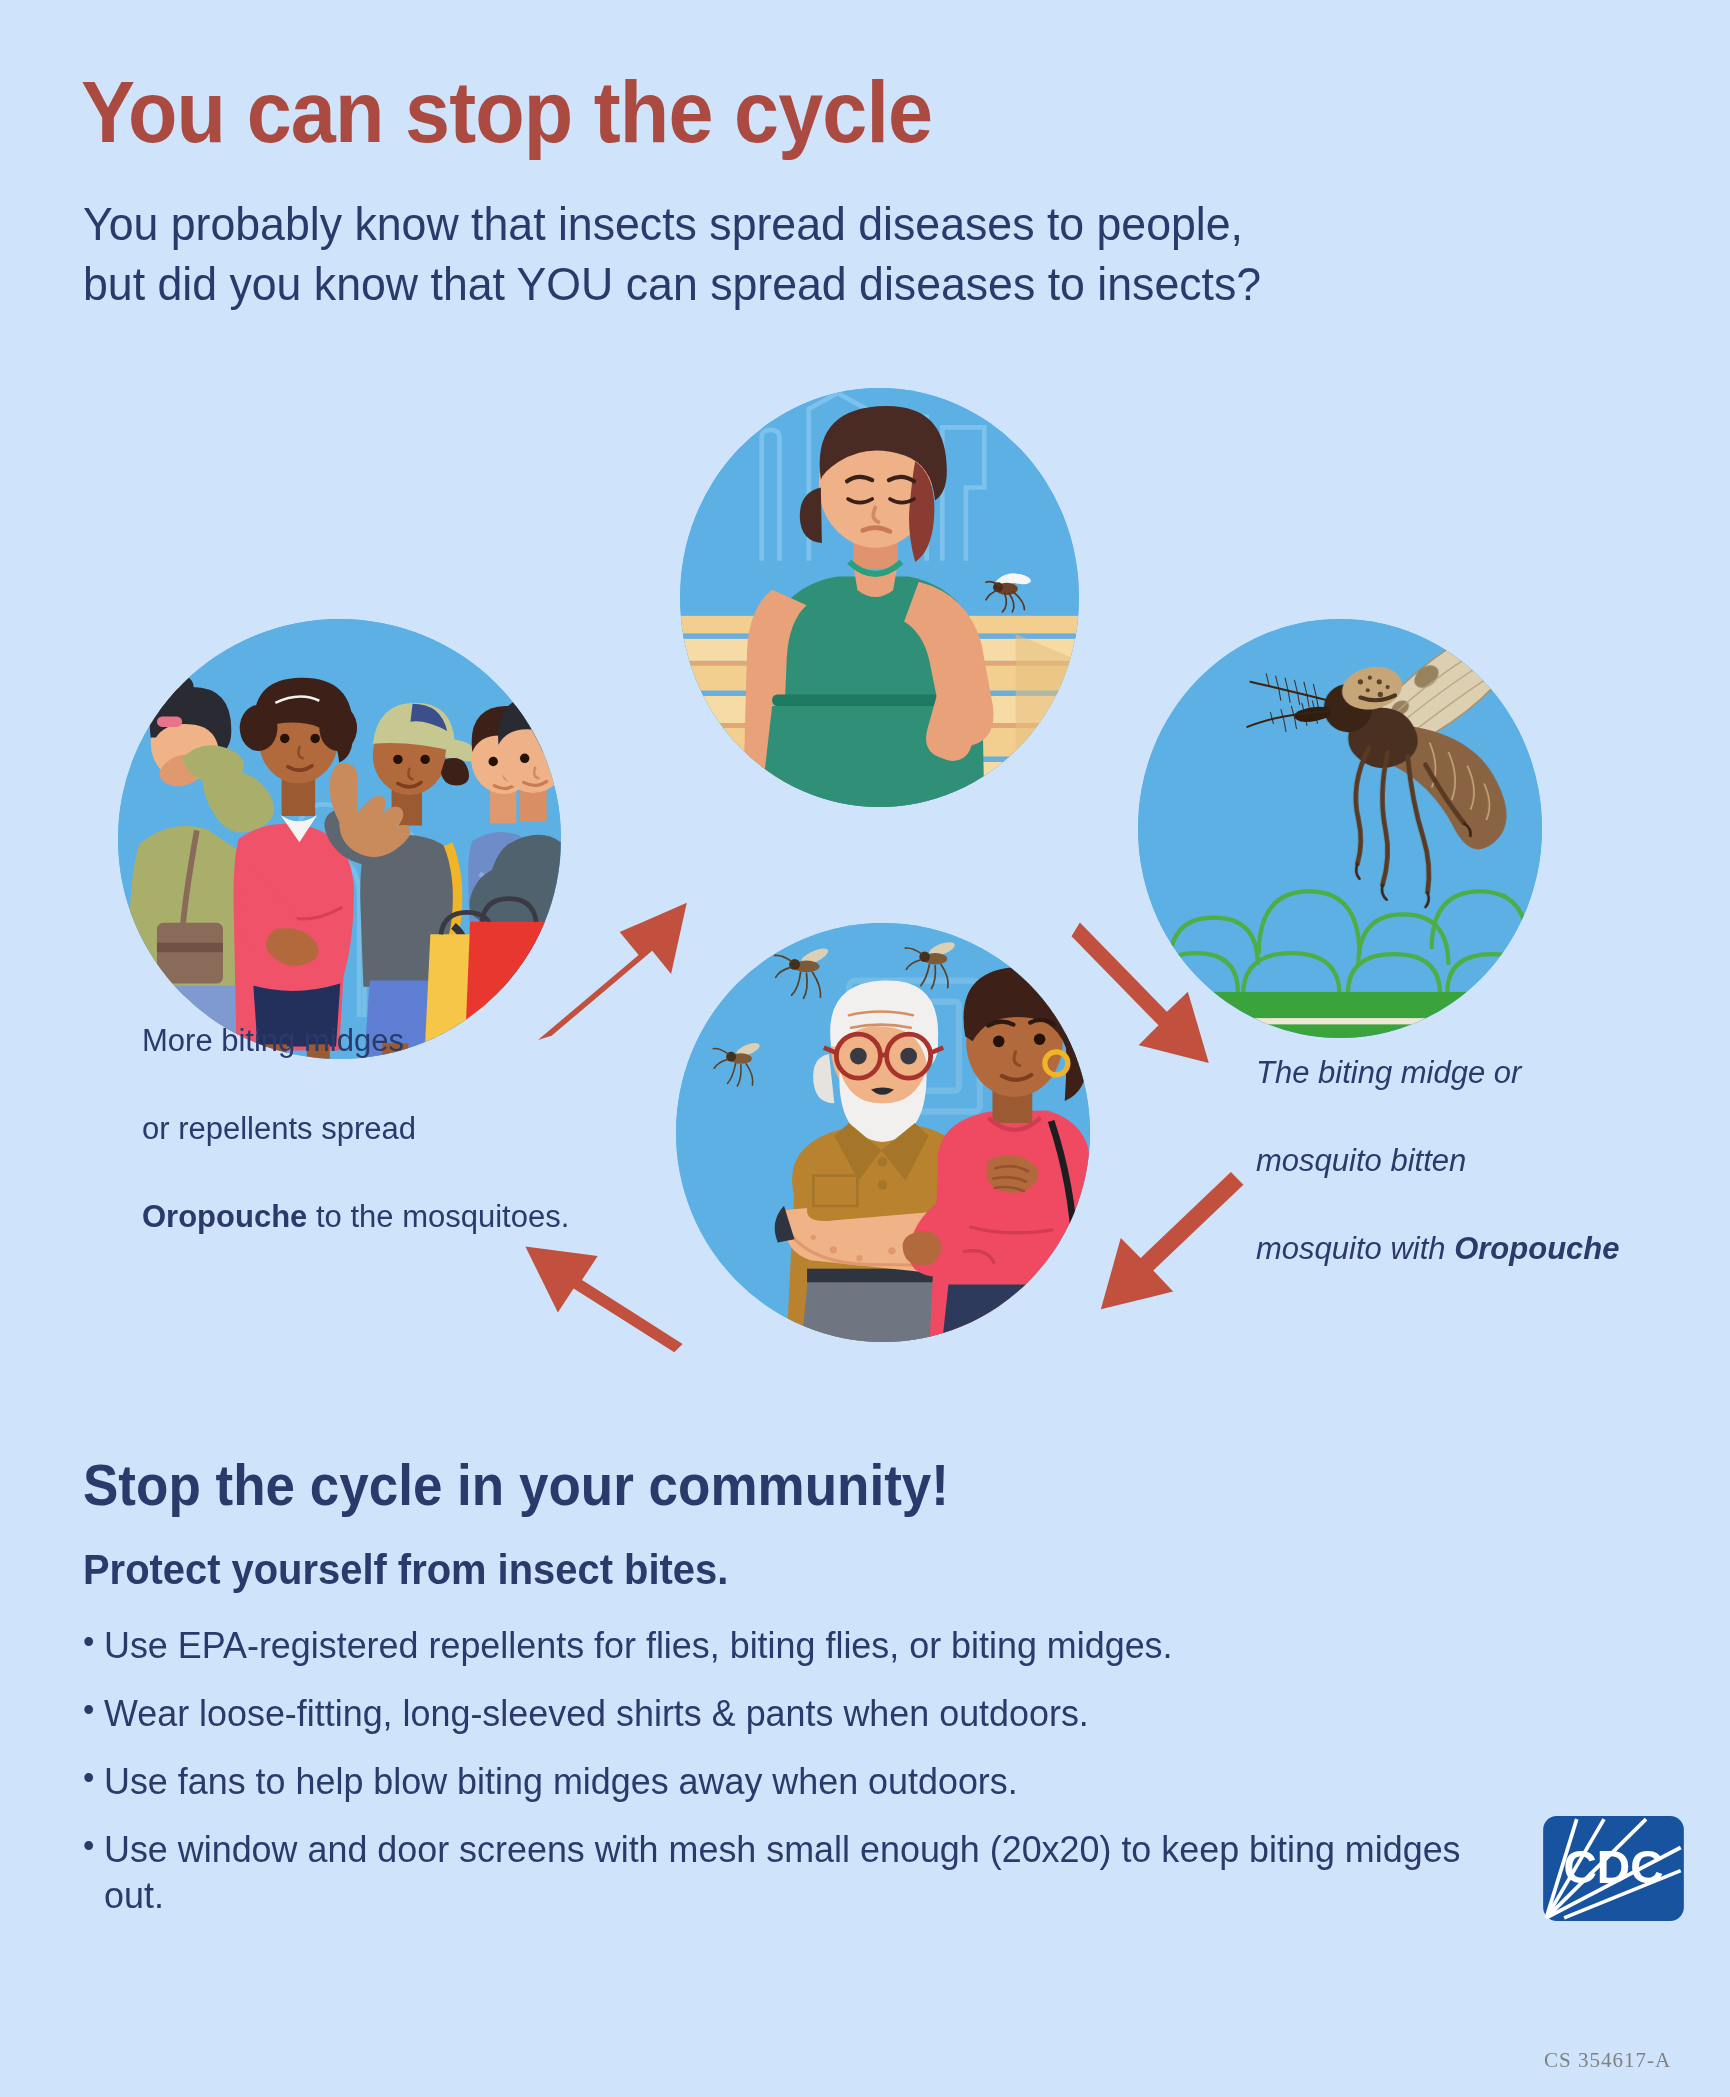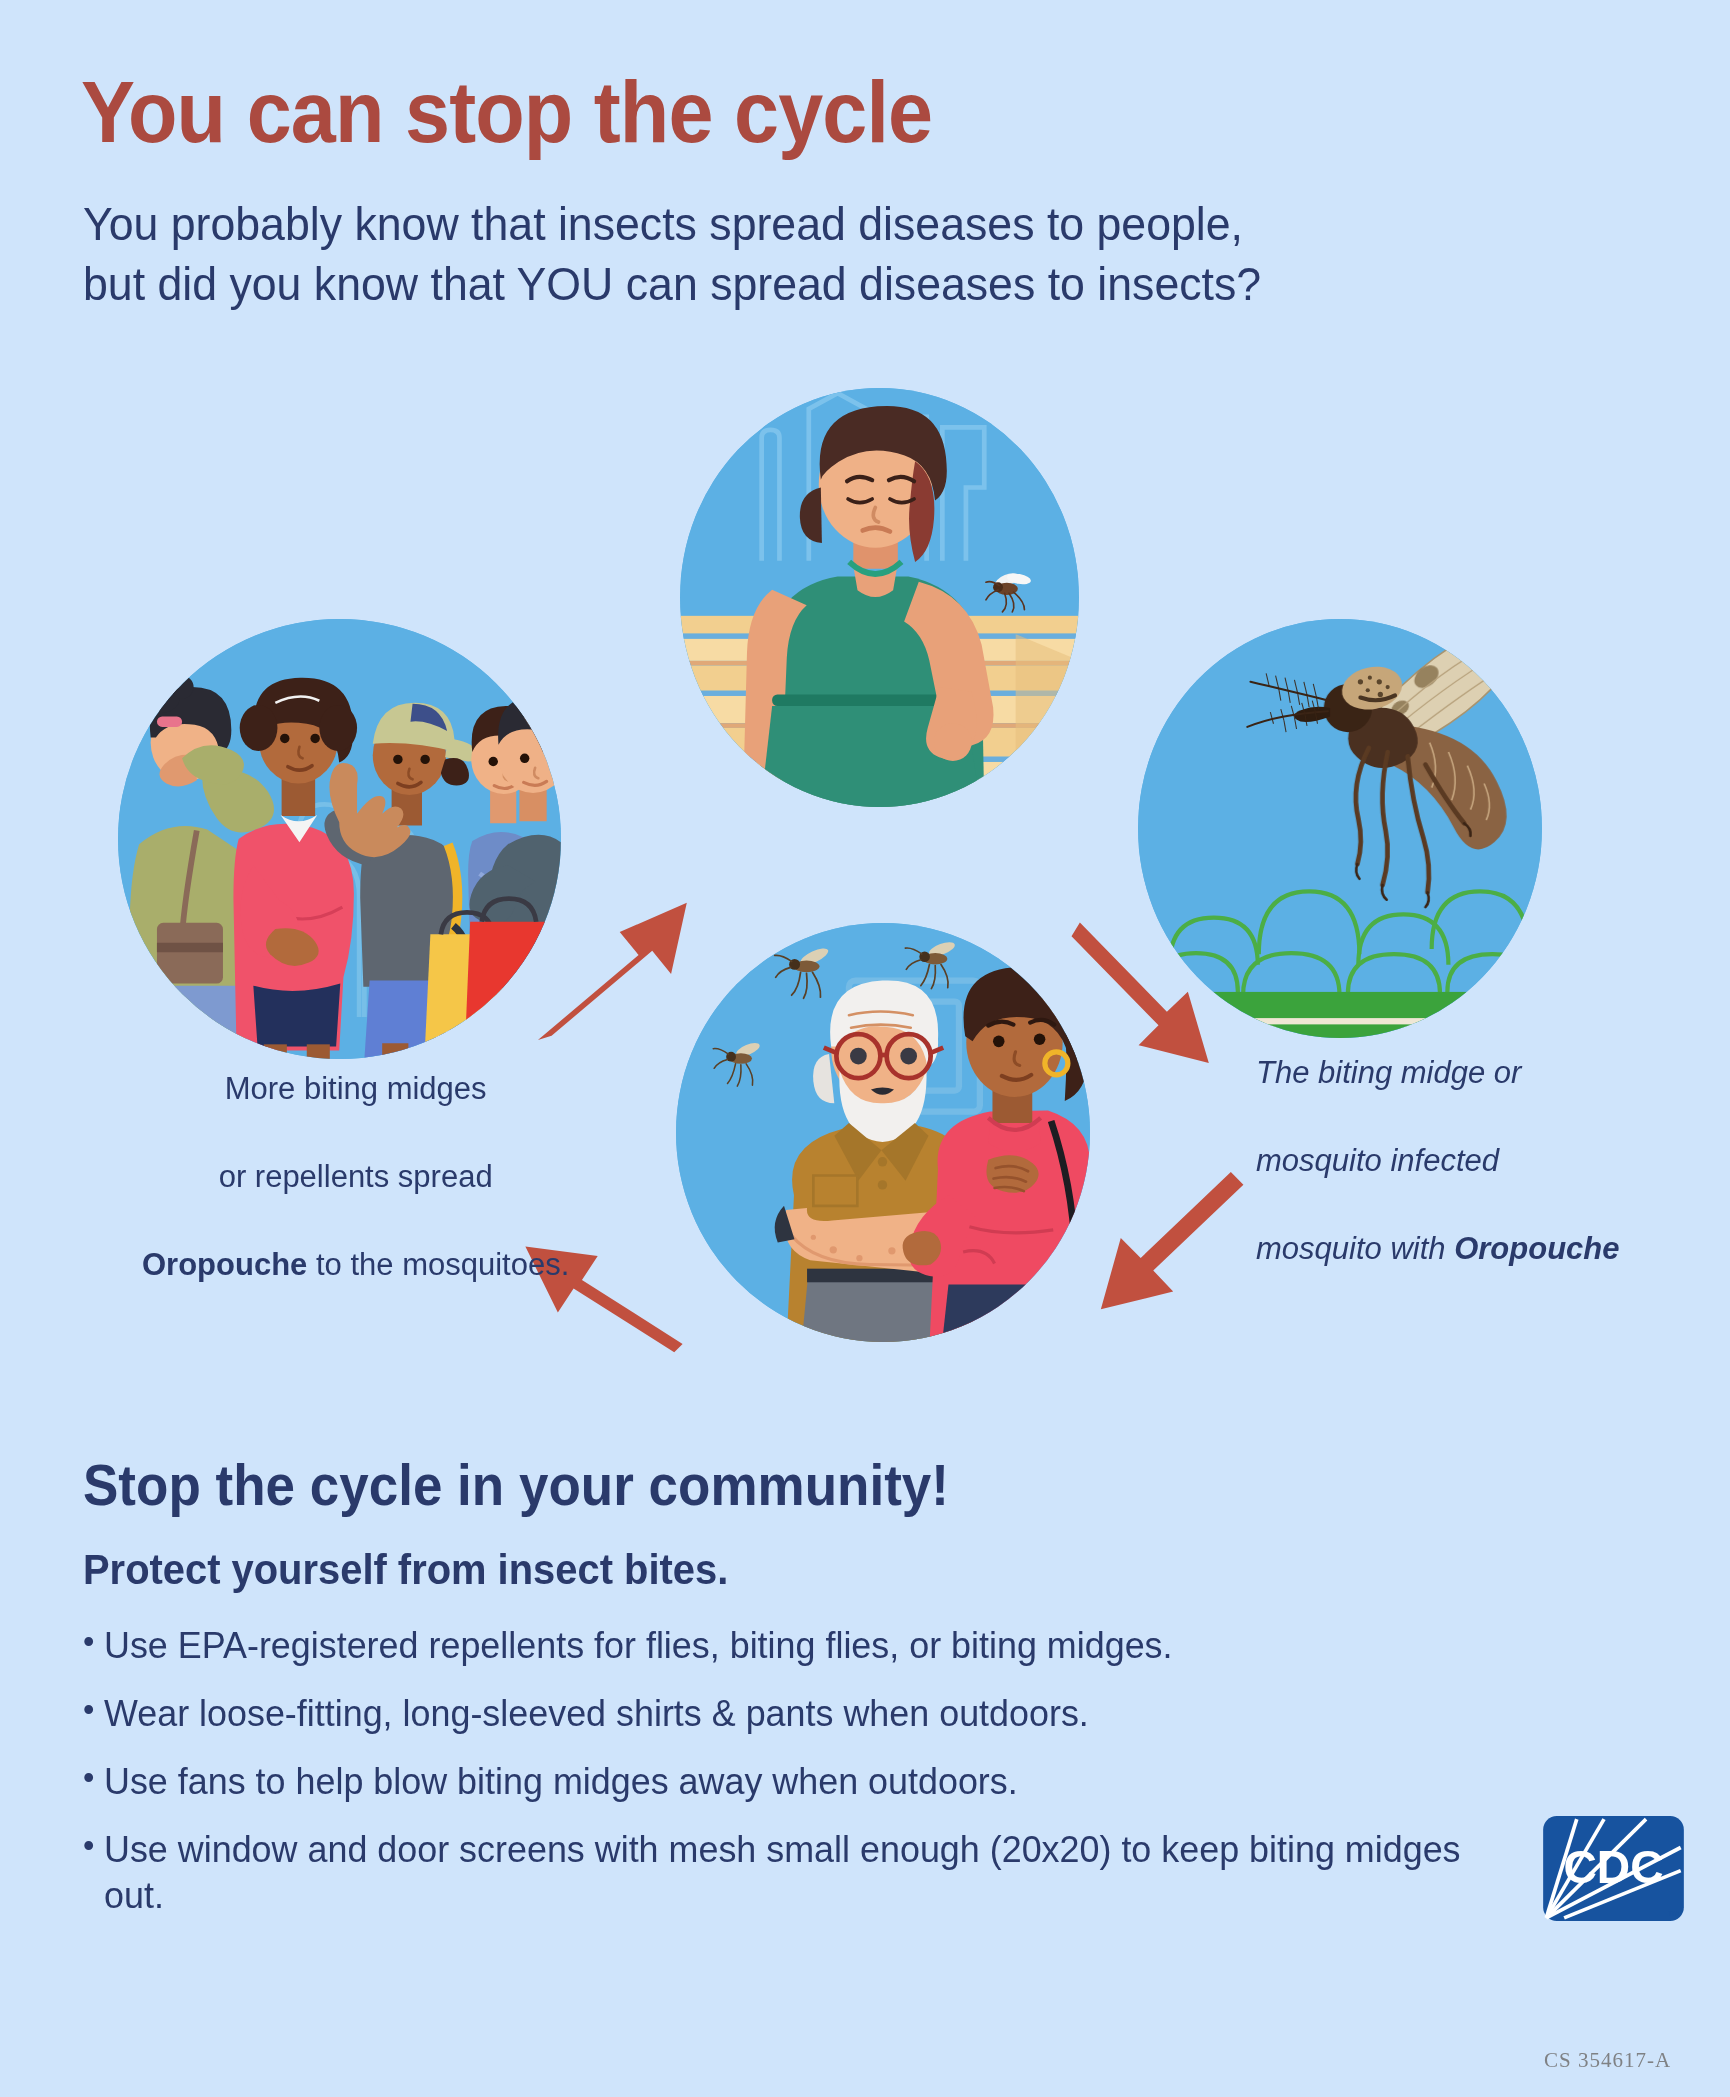--- a/index.html
+++ b/index.html
@@ -53,7 +53,7 @@
   .cap-top{left:711px;top:444px;}
   .cap-right{left:1256px;top:640px;font-style:italic;}
   .cap-bottom{left:1088px;top:868px;}
-  .cap-left{left:142px;top:656px;text-align:center;}
+  .cap-left{left:142px;top:608px;}
 
   
   .sec-head{

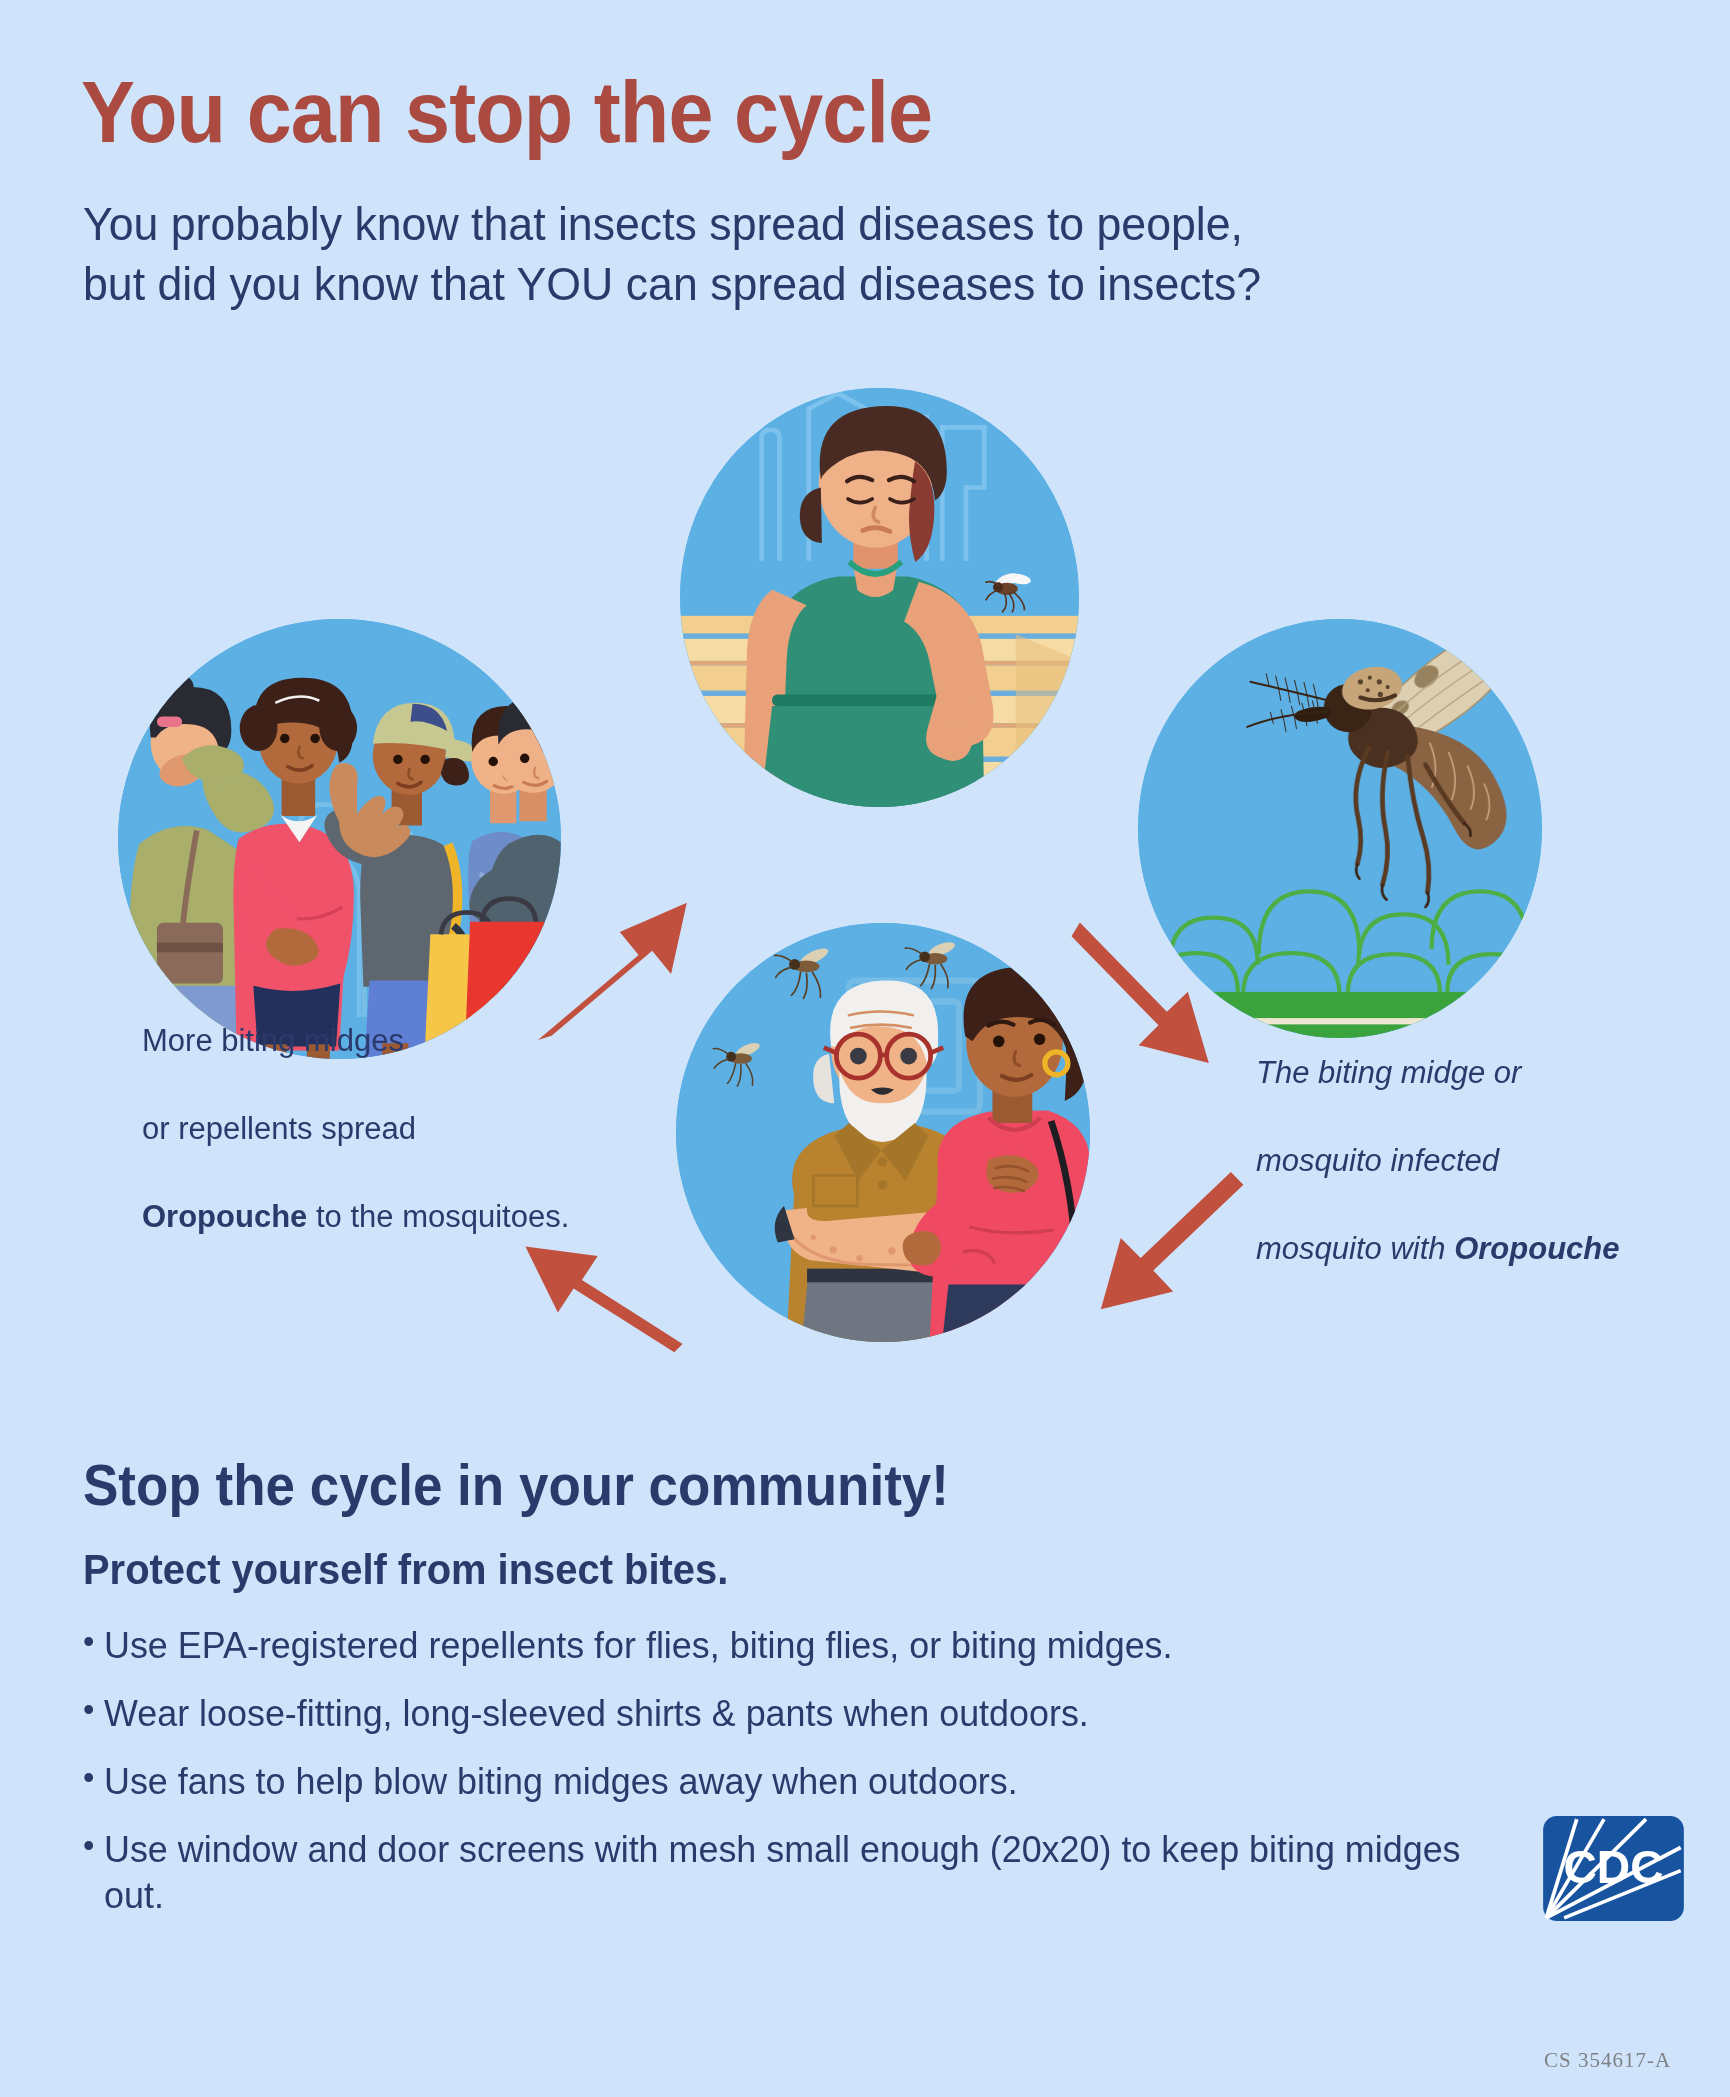--- a/index.html
+++ b/index.html
@@ -568,7 +568,7 @@
 
     <div class="cap cap-right">
       <span>The biting midge or</span><br>
-      <span>mosquito infected</span><br>
+      <span>mosquito bitten</span><br>
       <span>mosquito with </span><b>Oropouche</b>
     </div>
 

